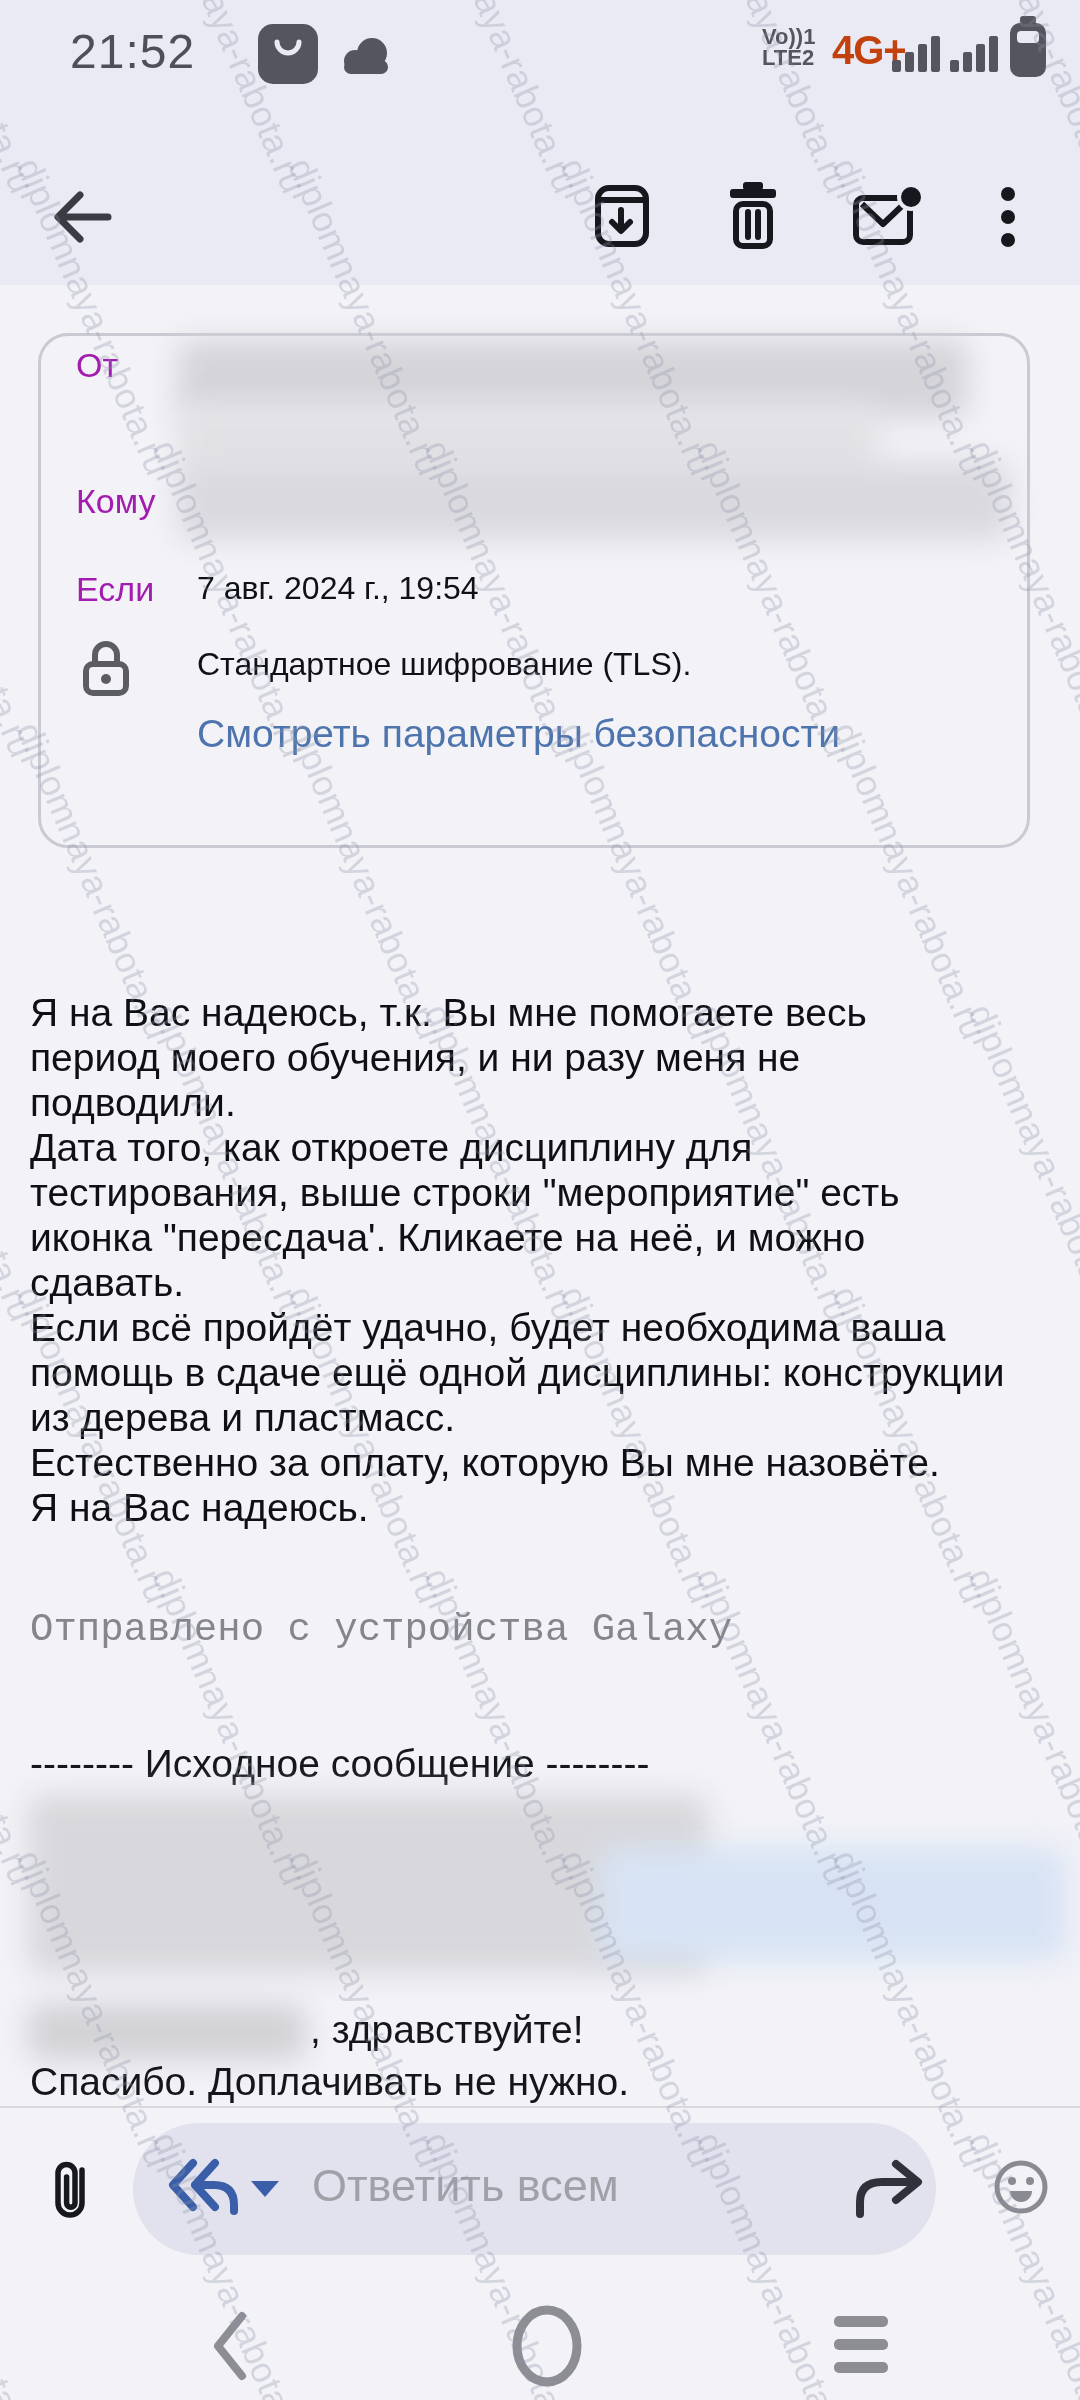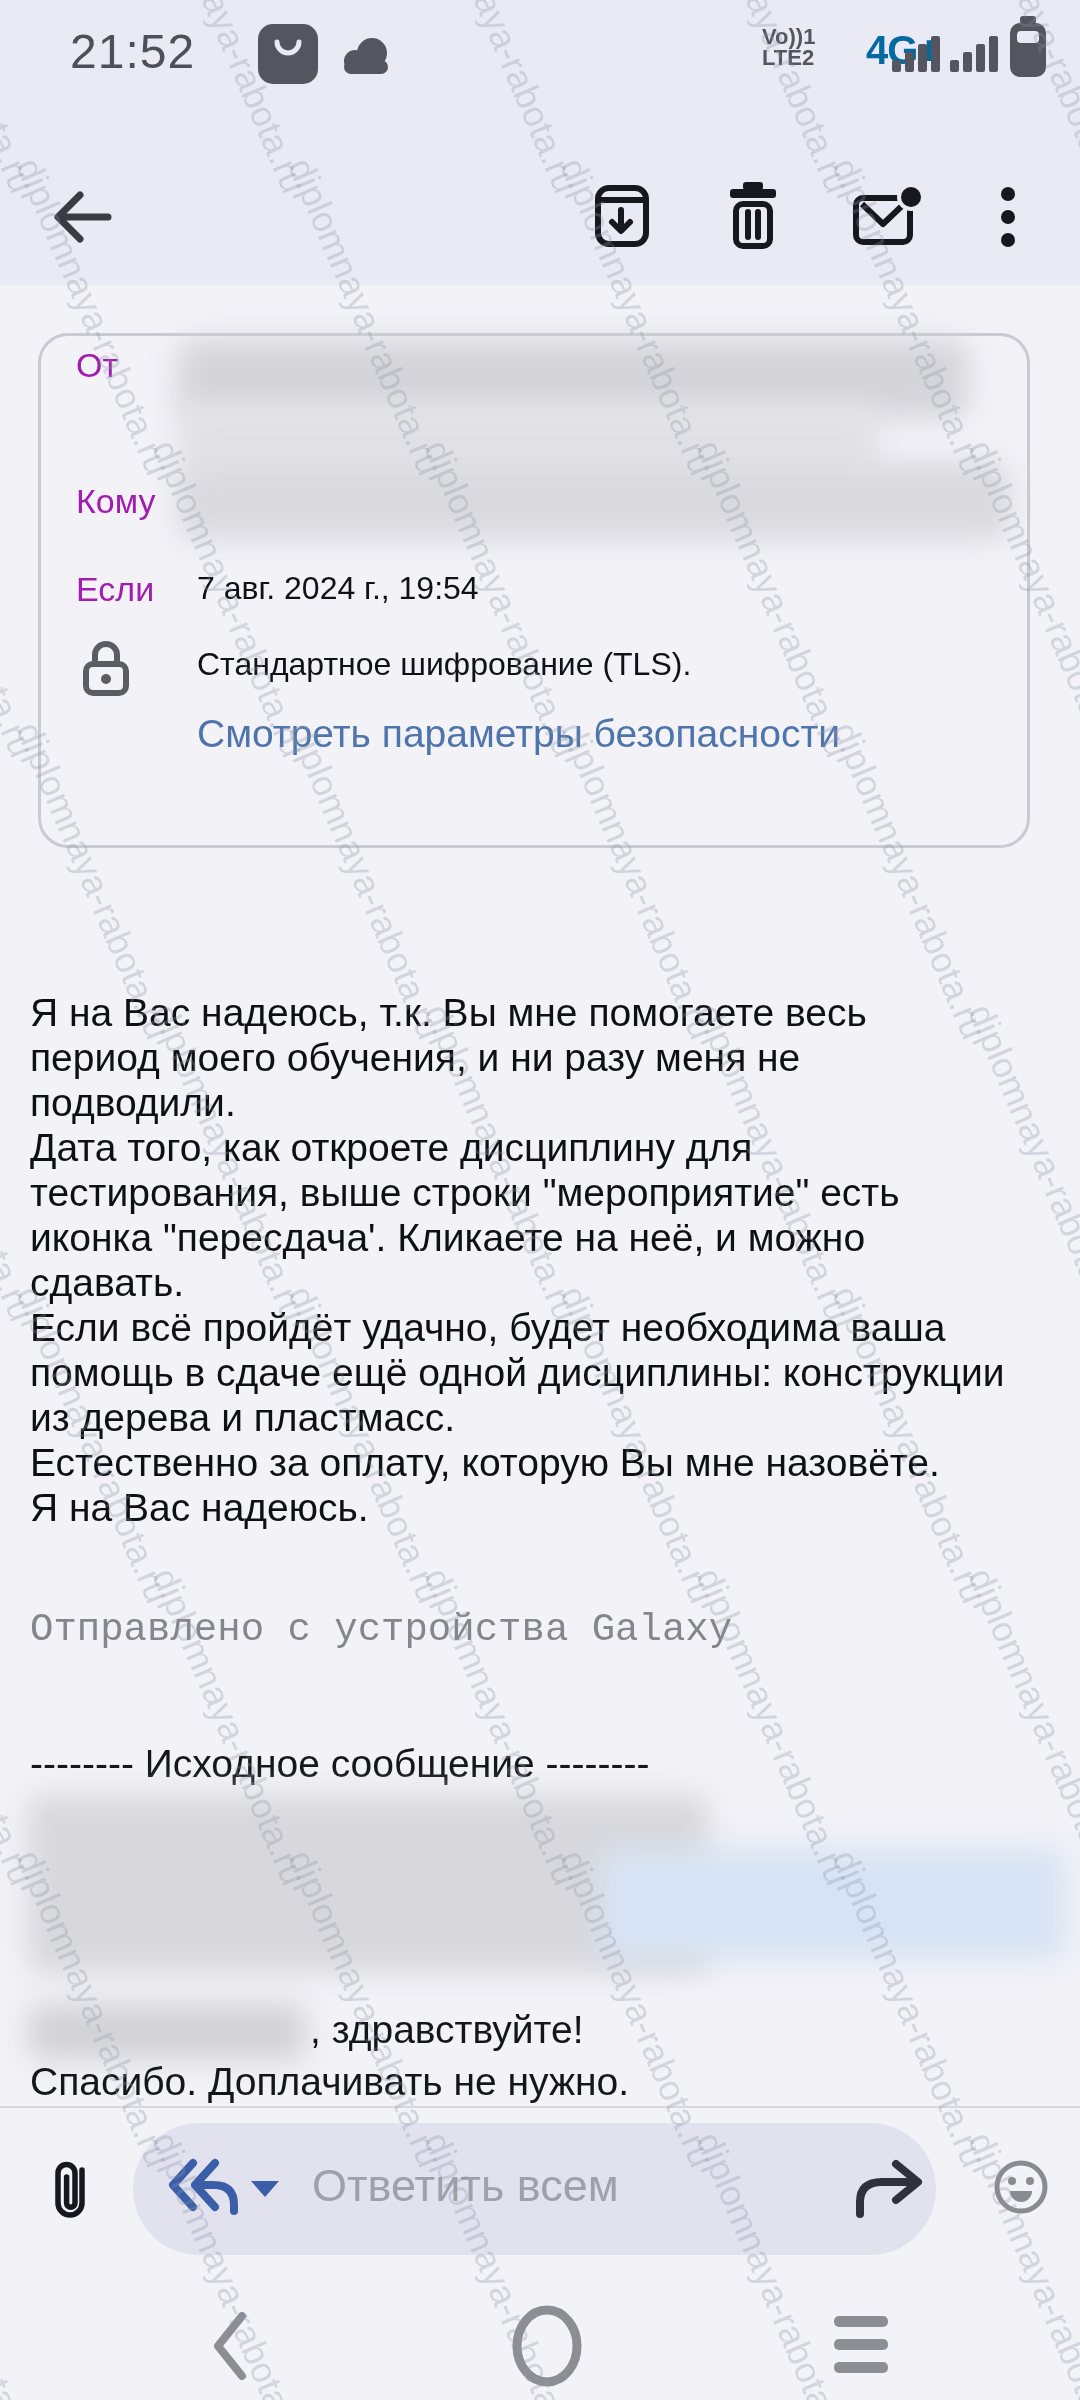--- a/index.html
+++ b/index.html
@@ -10,7 +10,7 @@
   .top-chrome{left:0;top:0;width:1080px;height:285px;background:#e9eaf3;}
   .time{left:70px;top:24px;font-size:48px;font-weight:500;color:#4e4f58;letter-spacing:1px;}
   .volte{left:762px;top:26px;color:#54555e;font-size:22px;font-weight:700;line-height:21px;letter-spacing:0px;text-align:left;}
-  .net{left:832px;top:28px;color:#0369a1;font-size:40px;font-weight:600;letter-spacing:-1px;margin-left:34px;}
+  .net{left:832px;top:28px;color:#c2410c;font-size:40px;font-weight:600;letter-spacing:-1px;}
   
   .hcard{left:38px;top:333px;width:992px;height:515px;border:3px solid #c9cad2;border-radius:30px;box-sizing:border-box;background:transparent;}
   .lbl{color:#a21caf;font-size:34px;}

